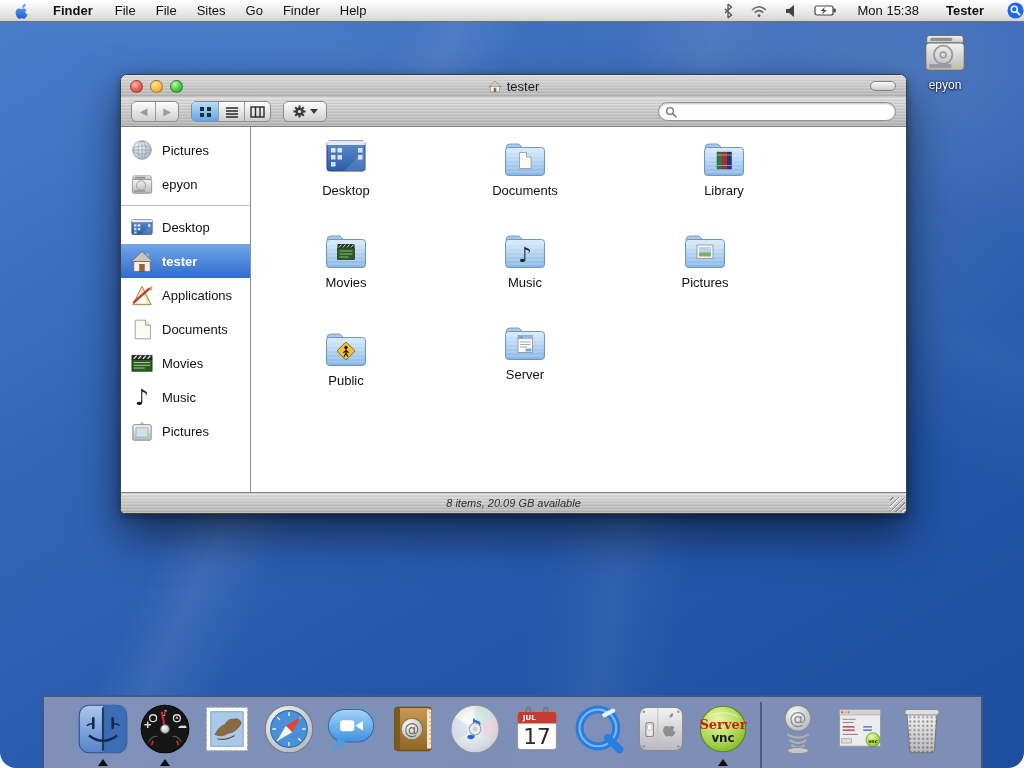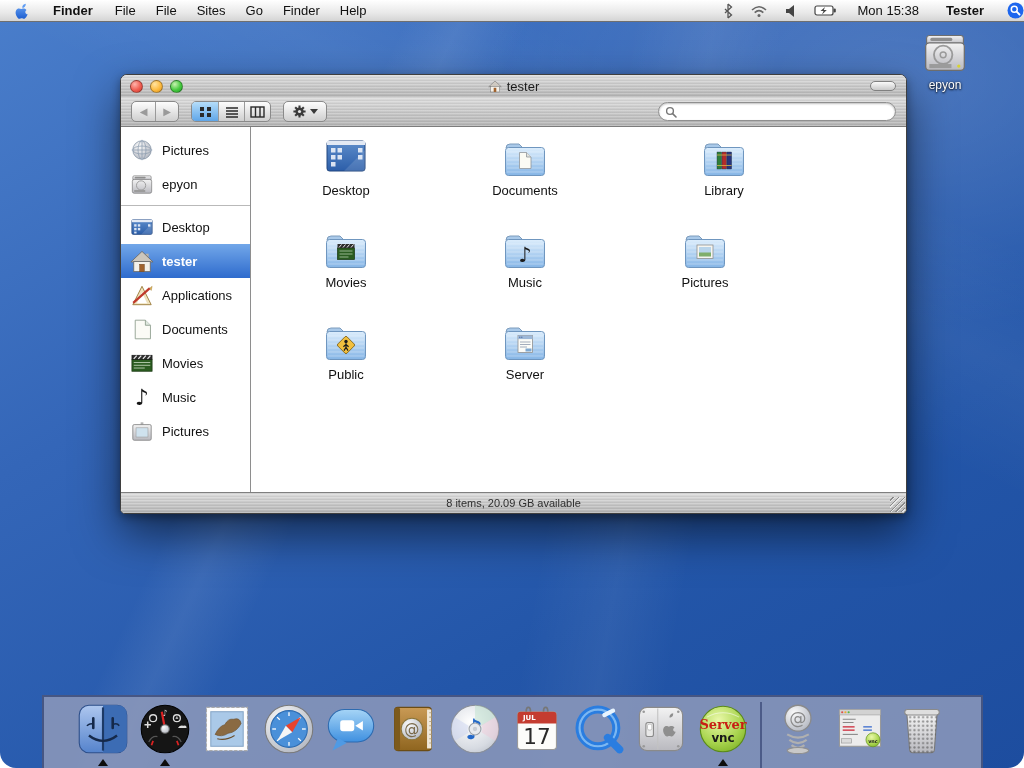--- a/index.html
+++ b/index.html
@@ -502,7 +502,7 @@
           <div class="fi-label">Pictures</div>
         </div>
 
-        <div class="fi-cell" style="left:34px; top:192px">
+        <div class="fi-cell" style="left:34px; top:198px">
           <svg width="48" height="46" viewBox="0 0 48 46" style="margin:0 auto">
             <path d="M5 13 q0-4 4-4 h9 l4 4 z" fill="#a9c9e9" stroke="#7d9cbd"></path>
             <rect x="4.5" y="12.5" width="39" height="28" rx="3" fill="url(#gFolder)" stroke="#6f96bf"></rect>

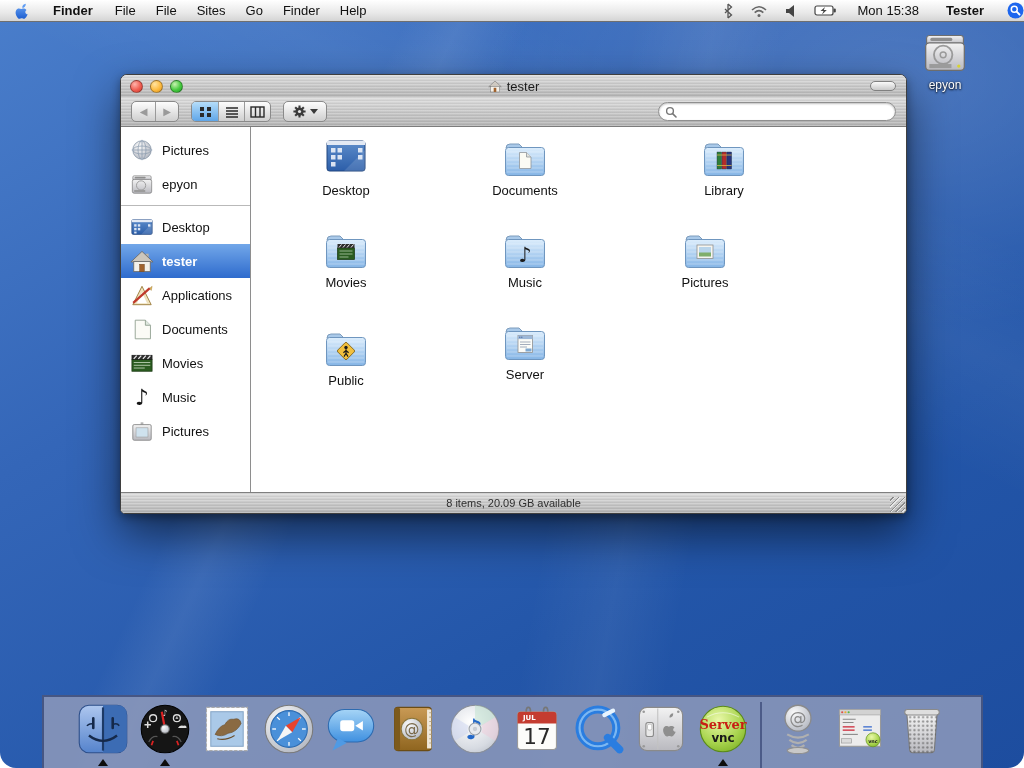--- a/index.html
+++ b/index.html
@@ -98,7 +98,7 @@
 
   #statusbar {
     height:21px; border-top:1px solid #7f7f7f; flex:none; position:relative;
-    display:flex; align-items:center; justify-content:center; font-size:11px; color:#2e2e2e;
+    display:flex; align-items:center; justify-content:center; font-size:11px; color:#2e2e2e;font-style:italic;
   }
   #resize-grip {
     position:absolute; right:1px; bottom:1px; width:15px; height:15px;

